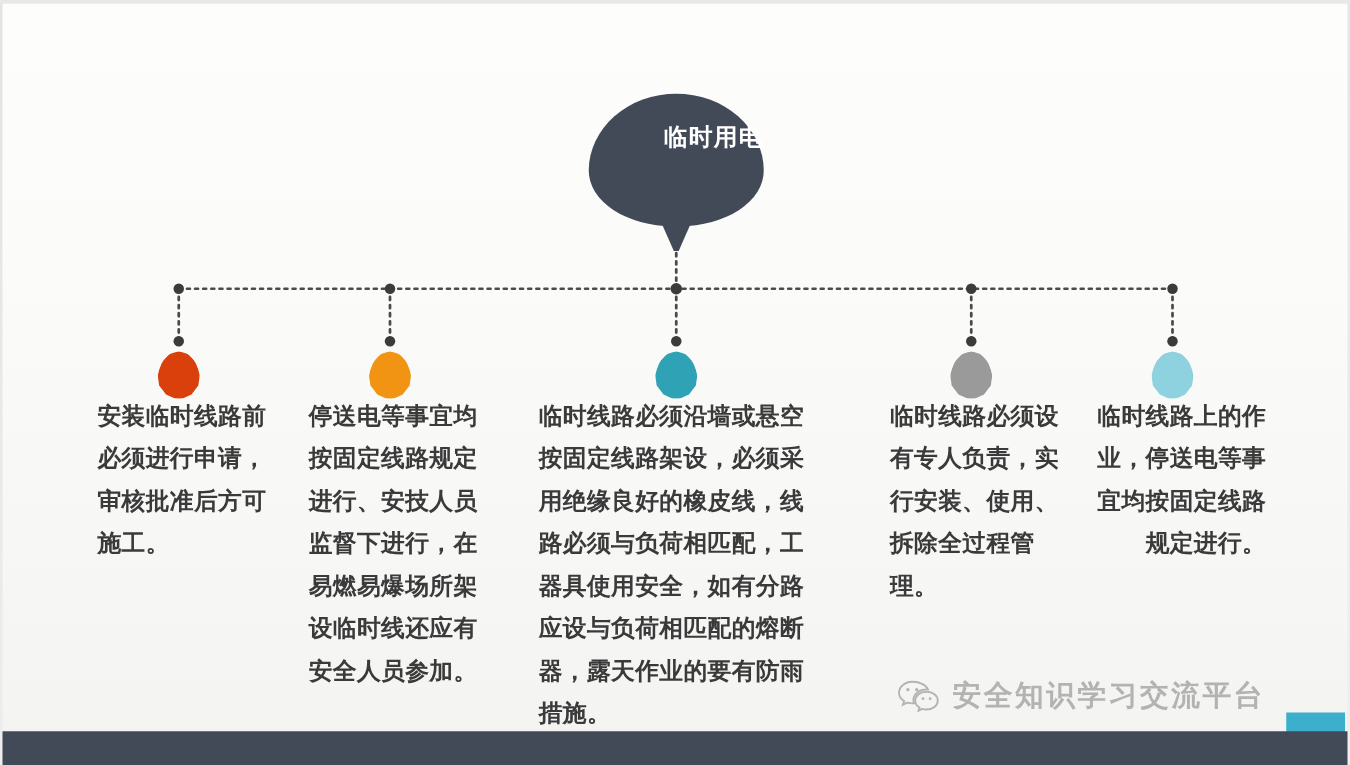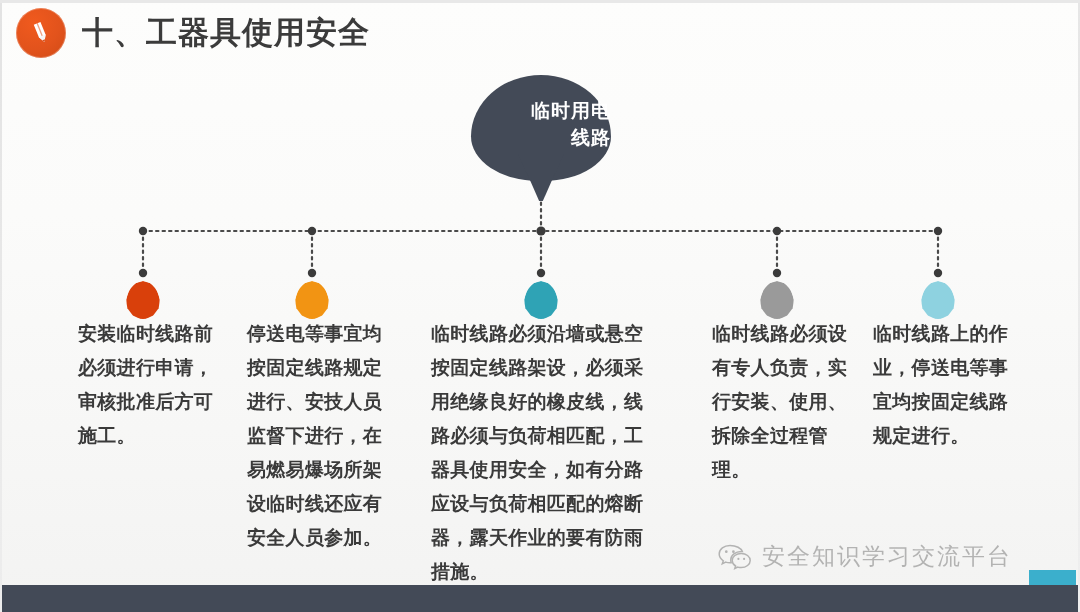--- a/index.html
+++ b/index.html
@@ -198,19 +198,6 @@
 
   <div class="top-edge"></div>
 
-  <div class="header">
-    <div class="header-badge">
-      <svg width="28" height="28" viewBox="0 0 28 28" aria-hidden="true">
-        <g transform="rotate(-22 14 14)">
-          <path d="M10.4 3.6 h7.2 v13.6 l-3.6 6.4 l-3.6 -6.4 z" fill="#ffffff"></path>
-          <rect x="13.4" y="3.6" width="1.3" height="13.6" fill="#e2531c" opacity="0.55"></rect>
-          <path d="M10.4 17.2 h7.2 l-3.6 6.4 z" fill="#f5f5f5"></path>
-          <path d="M12.6 21.2 h2.8 l-1.4 2.5 z" fill="#d04a16"></path>
-        </g>
-      </svg>
-    </div>
-    <div class="header-title">十、工器具使用安全</div>
-  </div>
 
   <div class="balloon">
     <div class="balloon-text">

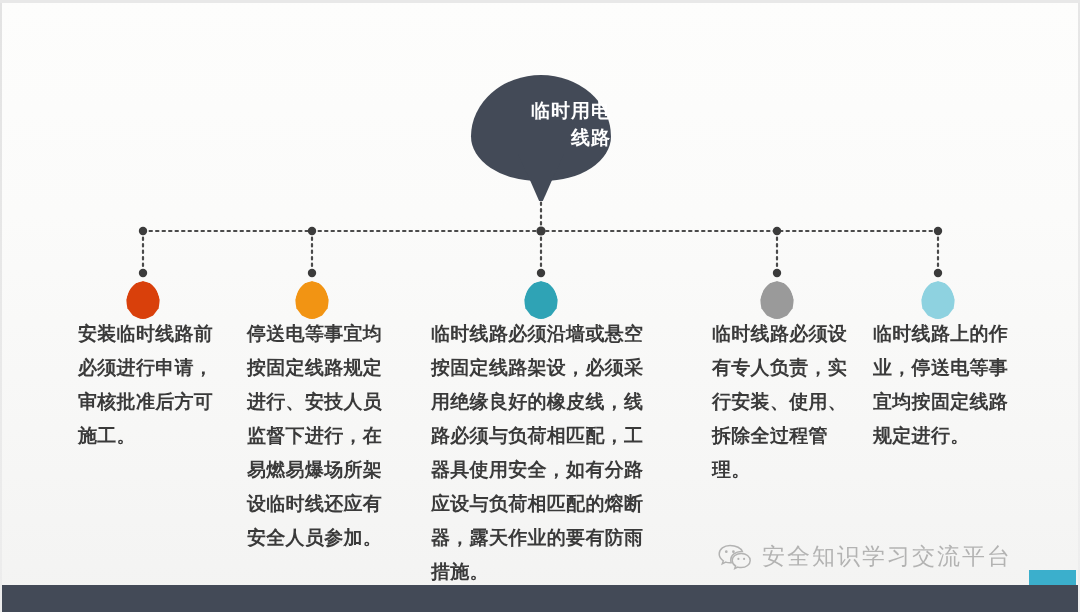--- a/index.html
+++ b/index.html
@@ -202,7 +202,6 @@
   <div class="balloon">
     <div class="balloon-text">
       <div>临时用电</div>
-      <div>线路</div>
     </div>
     <div class="balloon-tail"></div>
   </div>

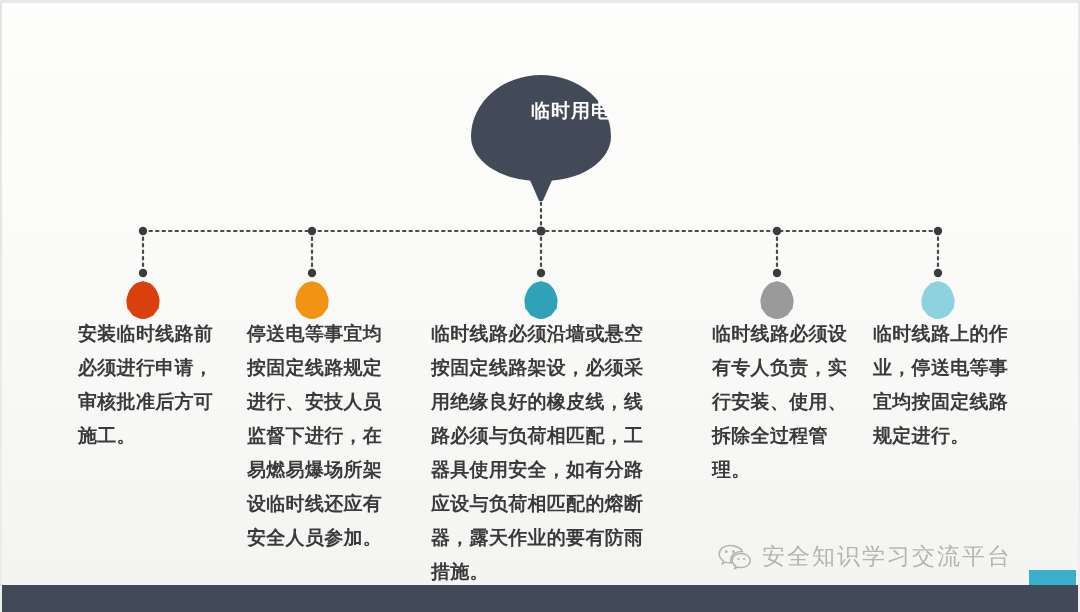--- a/index.html
+++ b/index.html
@@ -253,7 +253,7 @@
 
   <div class="col" style="left:938px; top:281px;">
     <div class="drop" style="left:0; background:#8ed2e0;"></div>
-    <div class="col-text" style="left:-65px; width:140px;">临时线路上的作业，停送电等事宜均按固定线路规定进行。</div>
+    <div class="col-text" style="left:-65px; width:140px;text-align:right;">临时线路上的作业，停送电等事宜均按固定线路规定进行。</div>
   </div>
 
   <div class="watermark">

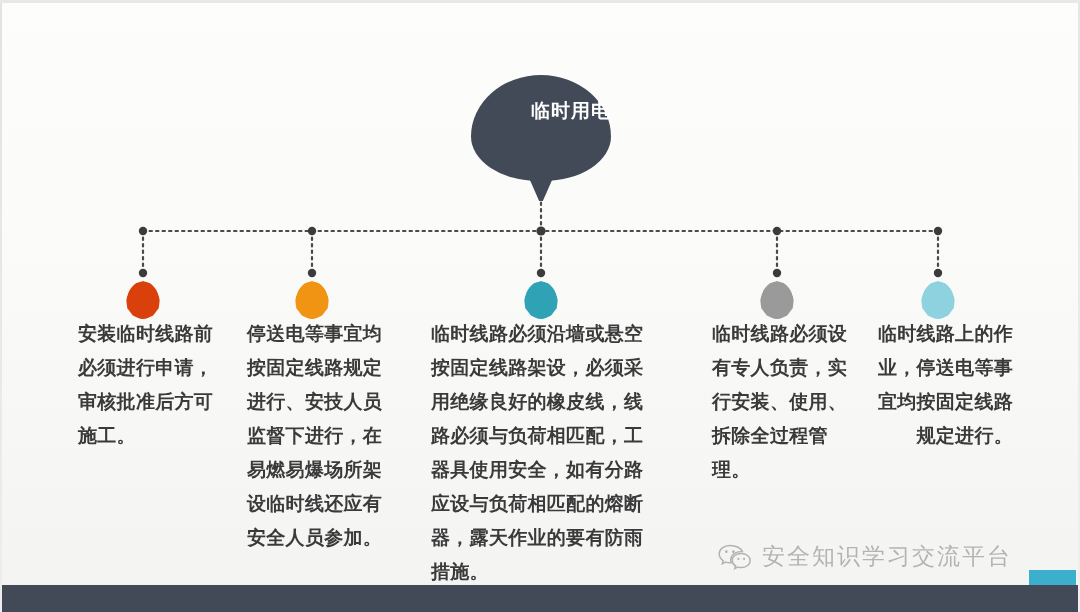--- a/index.html
+++ b/index.html
@@ -168,7 +168,7 @@
     font-size: 23px;
     color: #5a5a5a;
     letter-spacing: 2px;
-    font-weight: normal;
+    font-weight: bold;
   }
   .wm-icon { display: block; }
 

